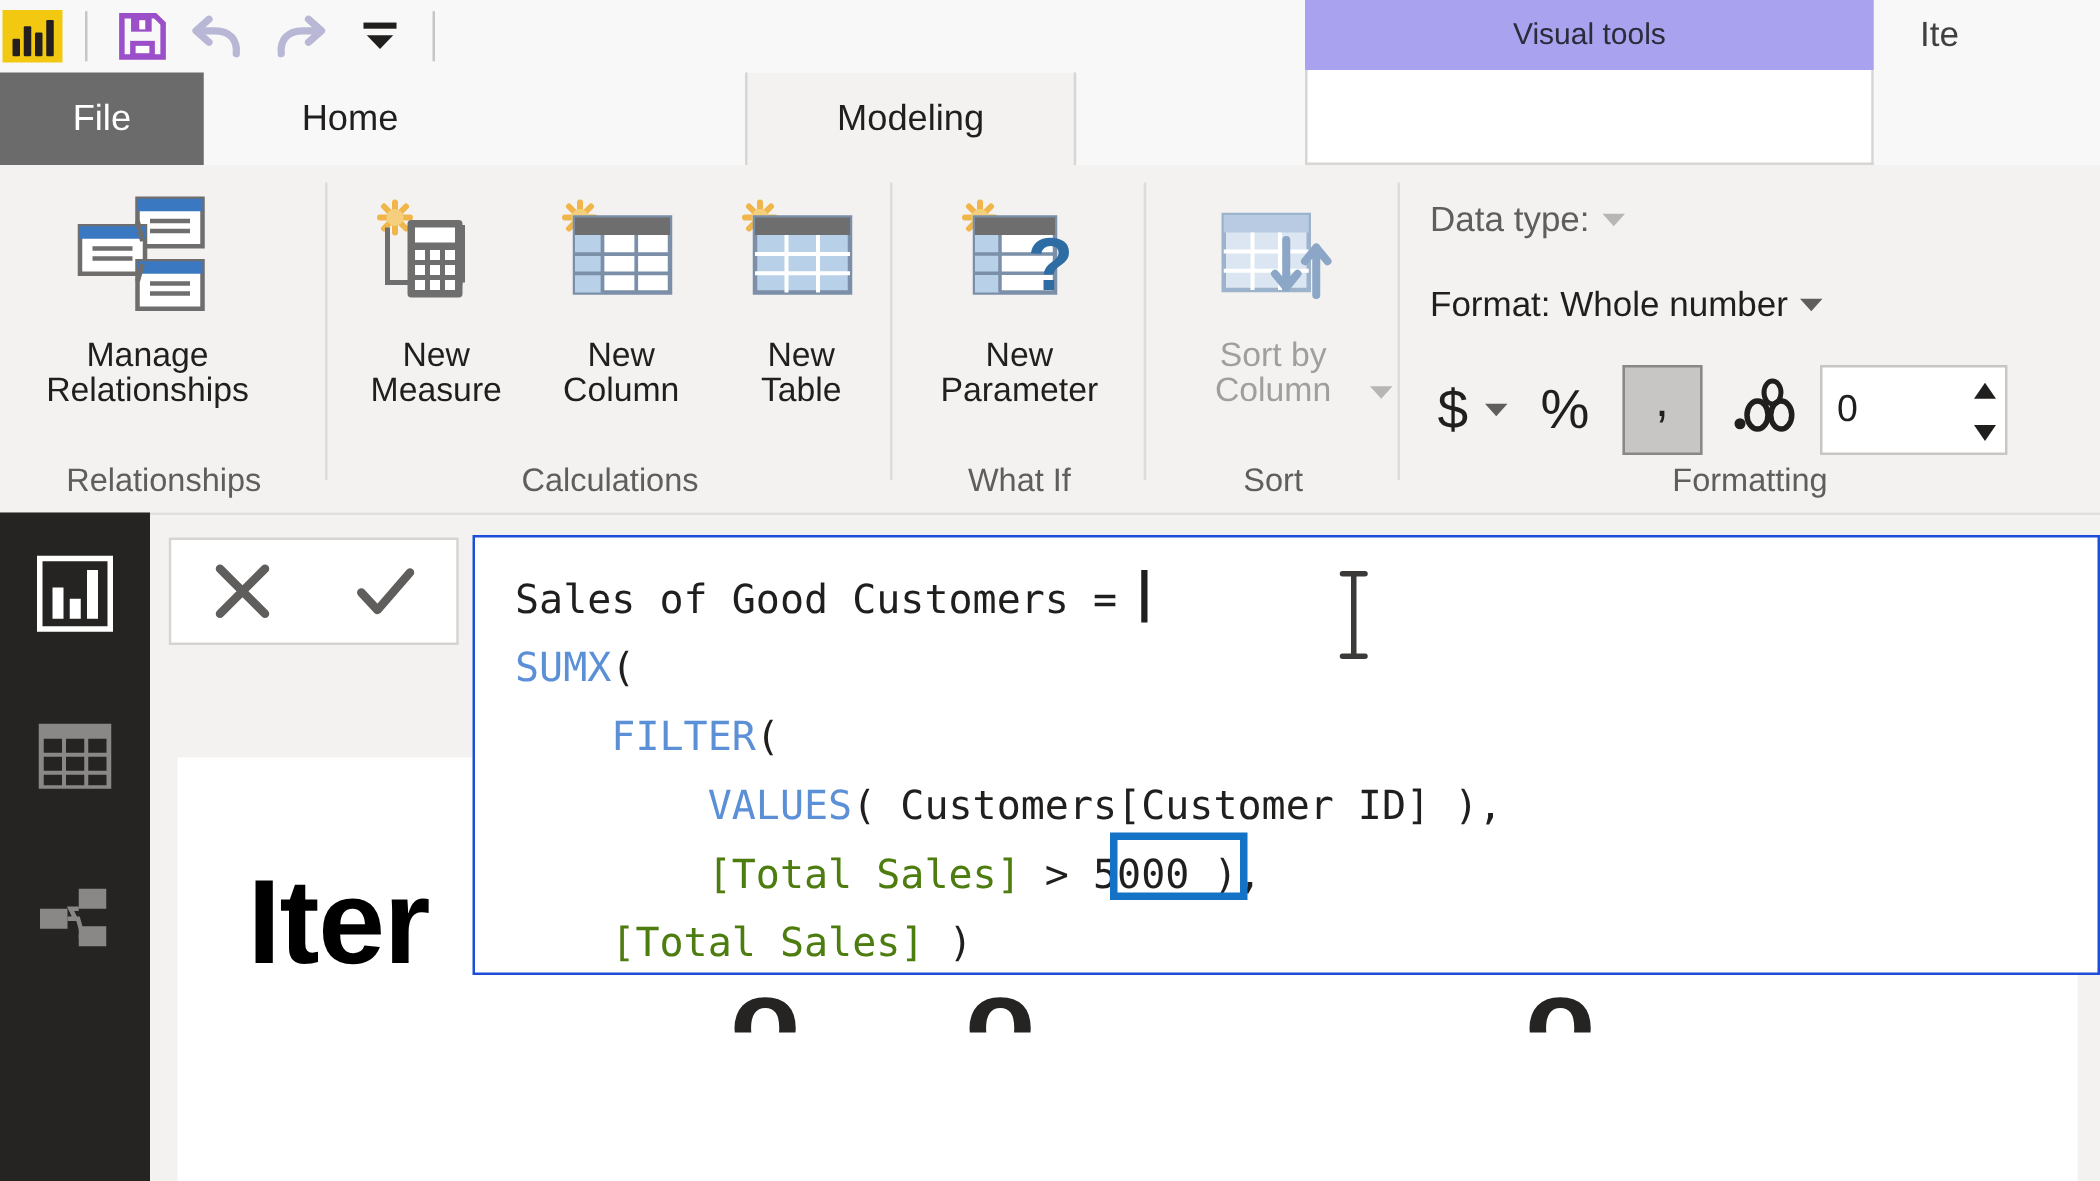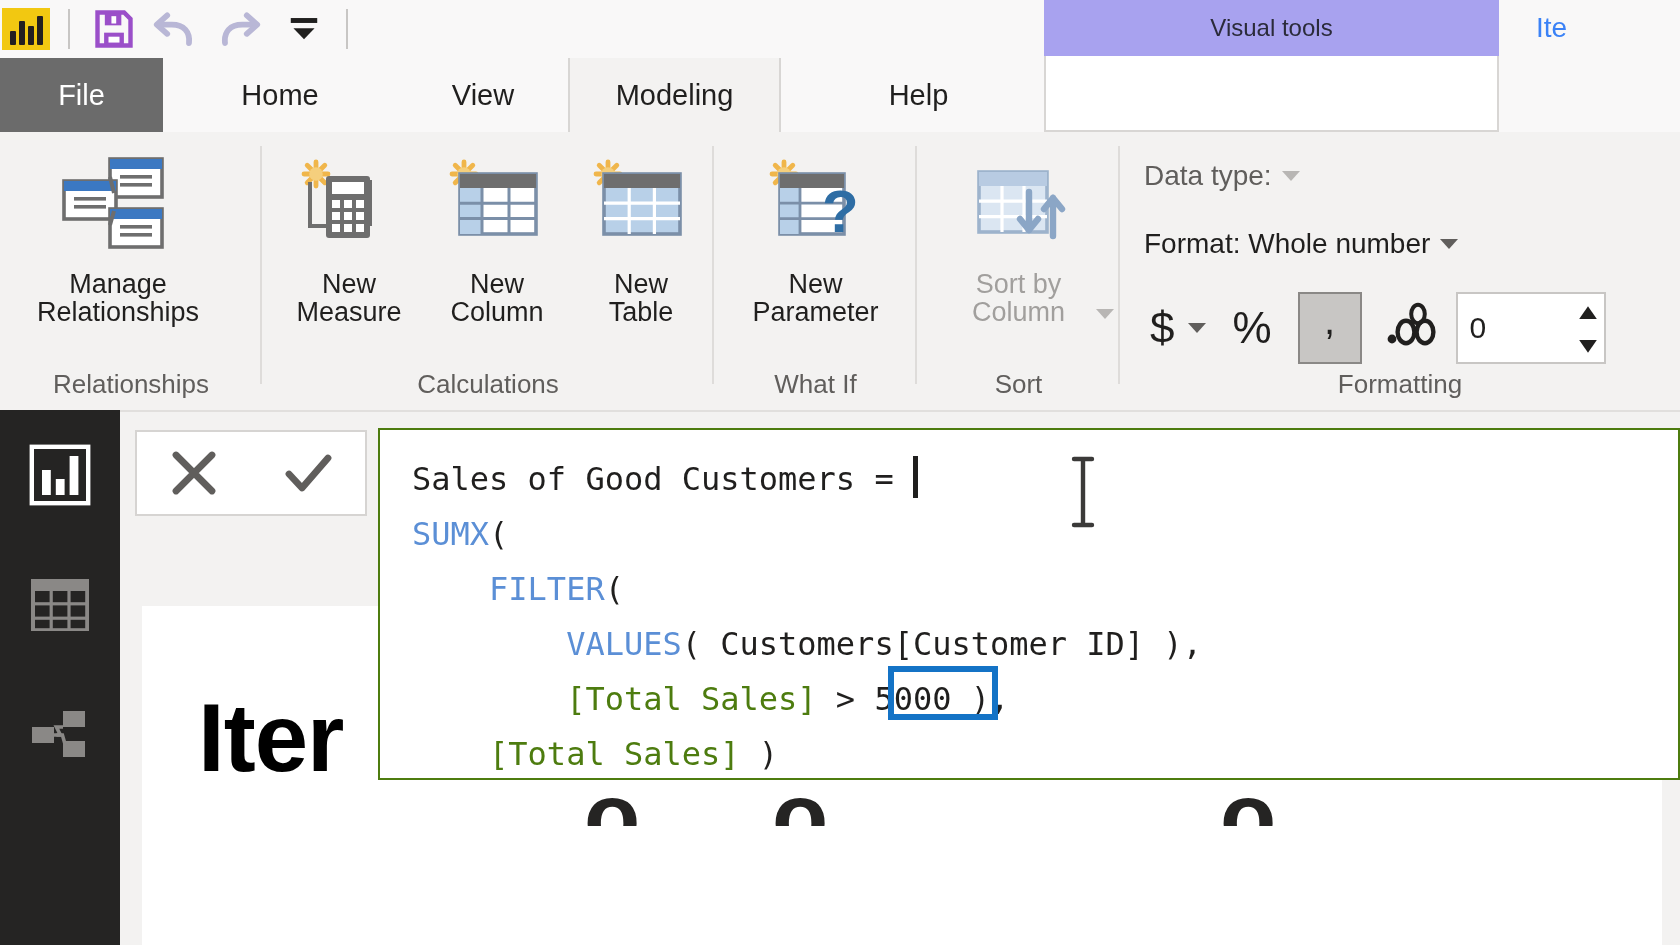--- a/index.html
+++ b/index.html
@@ -35,7 +35,7 @@
   .vt-tab span{font-size:24px;color:#2b2b3a;}
   .ite-label{
     position:absolute;left:1536px;top:0;height:56px;display:flex;align-items:center;
-    font-size:28px;color:#3b82f6;white-space:nowrap;overflow:hidden;width:144px;
+    font-size:28px;color:#404040;white-space:nowrap;overflow:hidden;width:144px;
   }
 
   

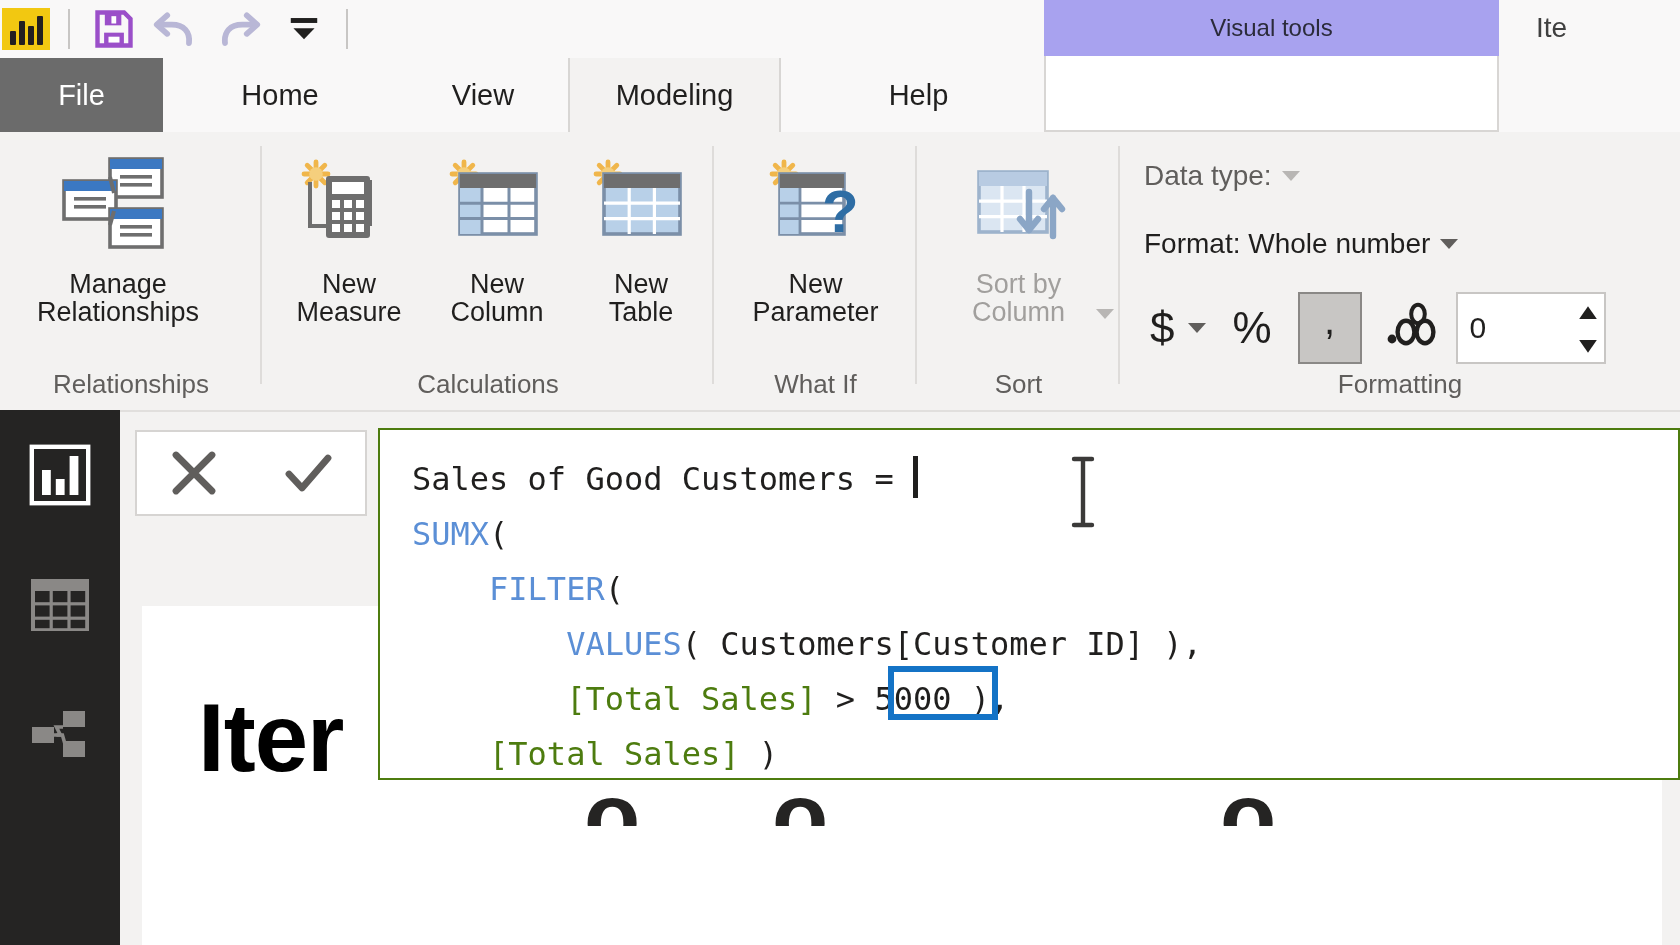--- a/index.html
+++ b/index.html
@@ -208,7 +208,6 @@
   <div class="tabstrip">
     <div class="tab home">Home</div>
     <div class="tab file">File</div>
-    <div class="tab view">View</div>
     <div class="tab modeling">Modeling</div>
     <div class="tab help">Help</div>
     <div class="tab format">Format</div>

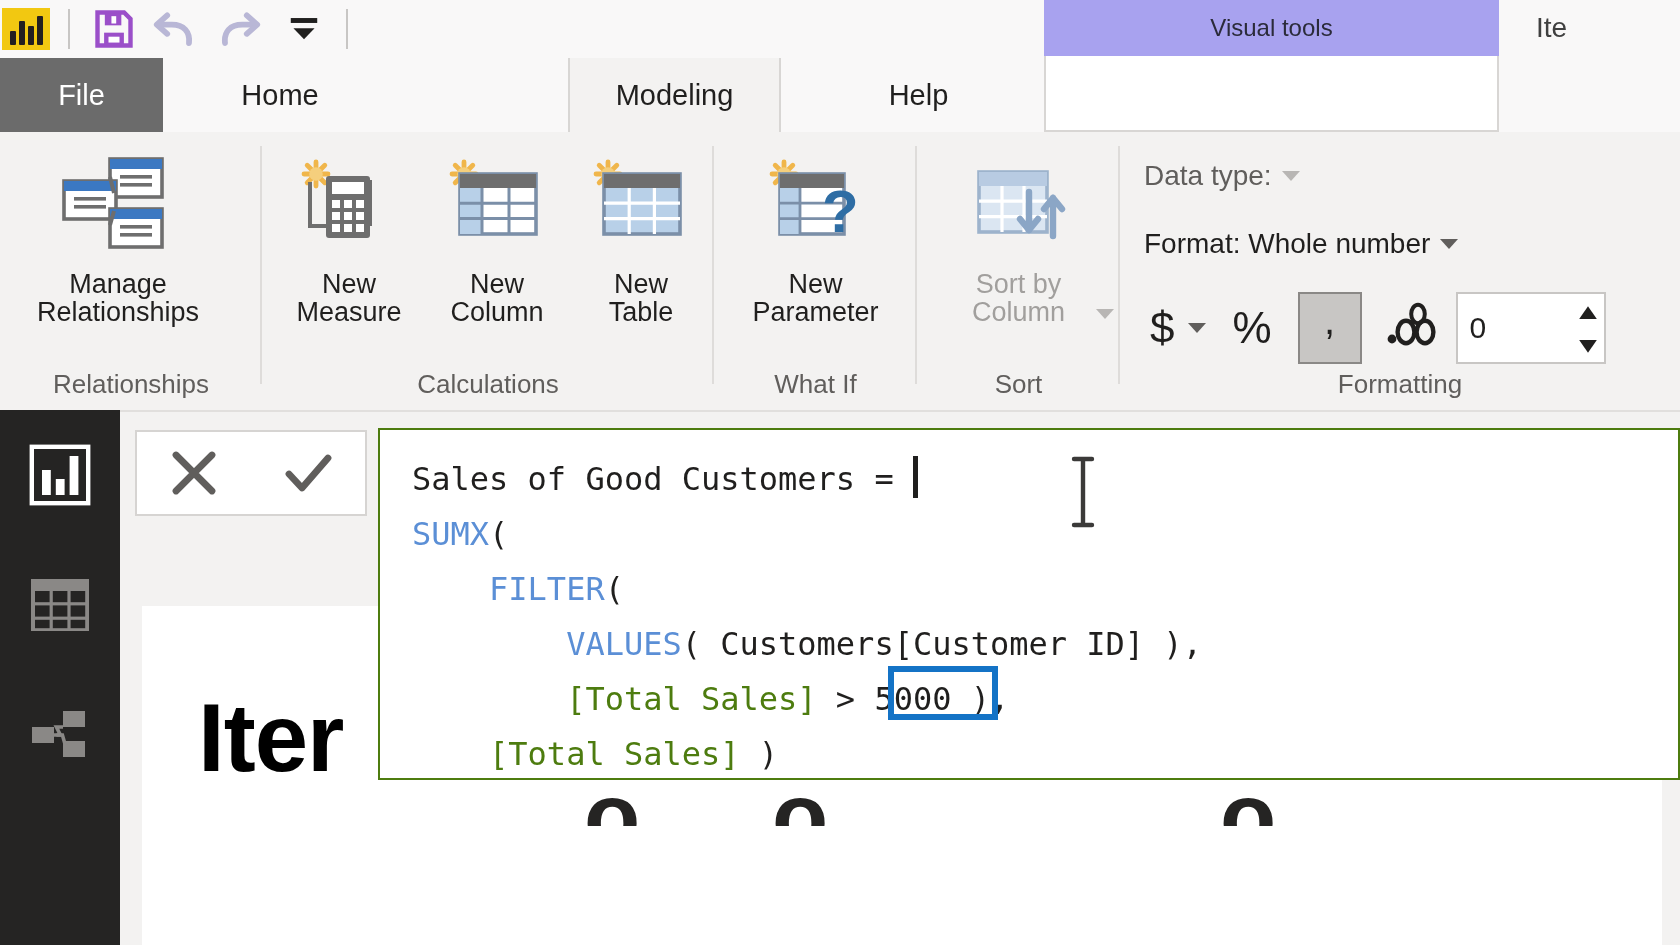--- a/index.html
+++ b/index.html
@@ -49,7 +49,7 @@
   .tab.file{left:0;width:163px;background:#6b6b6b;color:#ffffff;}
   .tab.home{left:190px;width:180px;}
   .tab.view{left:398px;width:170px;}
-  .tab.modeling{left:568px;width:213px;background:#f3f2f1;border:2px solid #d8d6d4;border-bottom:none;border-top:none;}
+  .tab.modeling{left:596px;width:265px;background:#f3f2f1;border:2px solid #d8d6d4;border-bottom:none;border-top:none;}
   .tab.help{left:820px;width:197px;}
   .tab.format{left:1058px;width:200px;}
   .tab.drill{left:1262px;width:240px;}

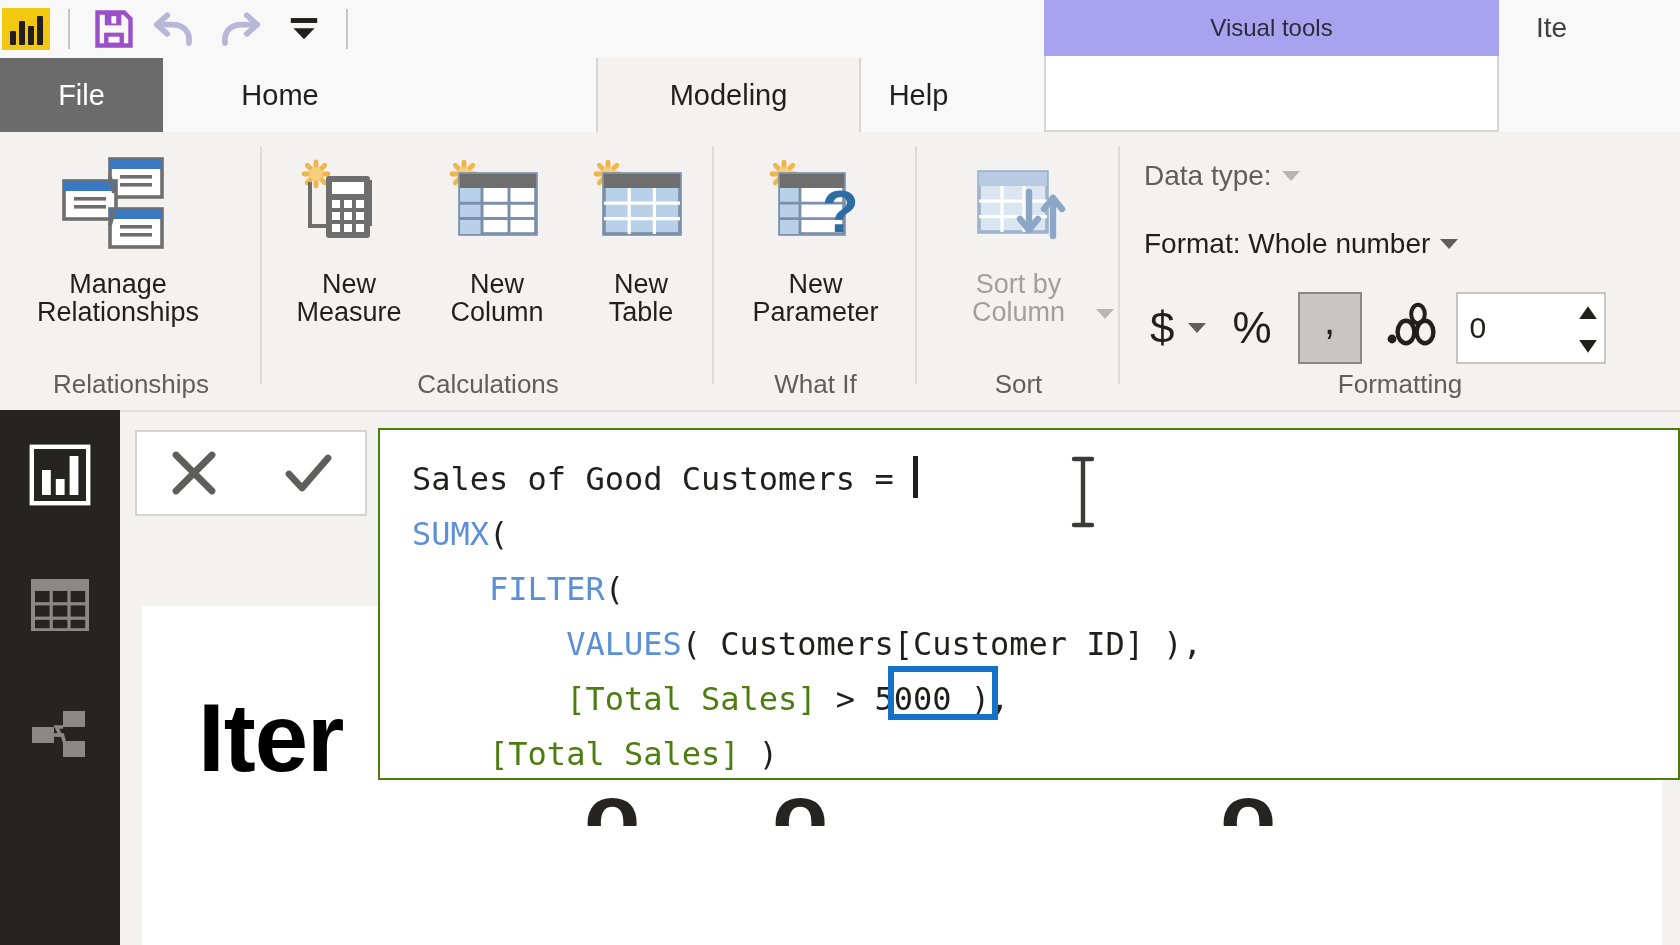--- a/index.html
+++ b/index.html
@@ -209,7 +209,6 @@
     <div class="tab home">Home</div>
     <div class="tab file">File</div>
     <div class="tab modeling">Modeling</div>
-    <div class="tab help">Help</div>
     <div class="tab format">Format</div>
     <div class="tab drill">Data / Drill</div>
   </div>

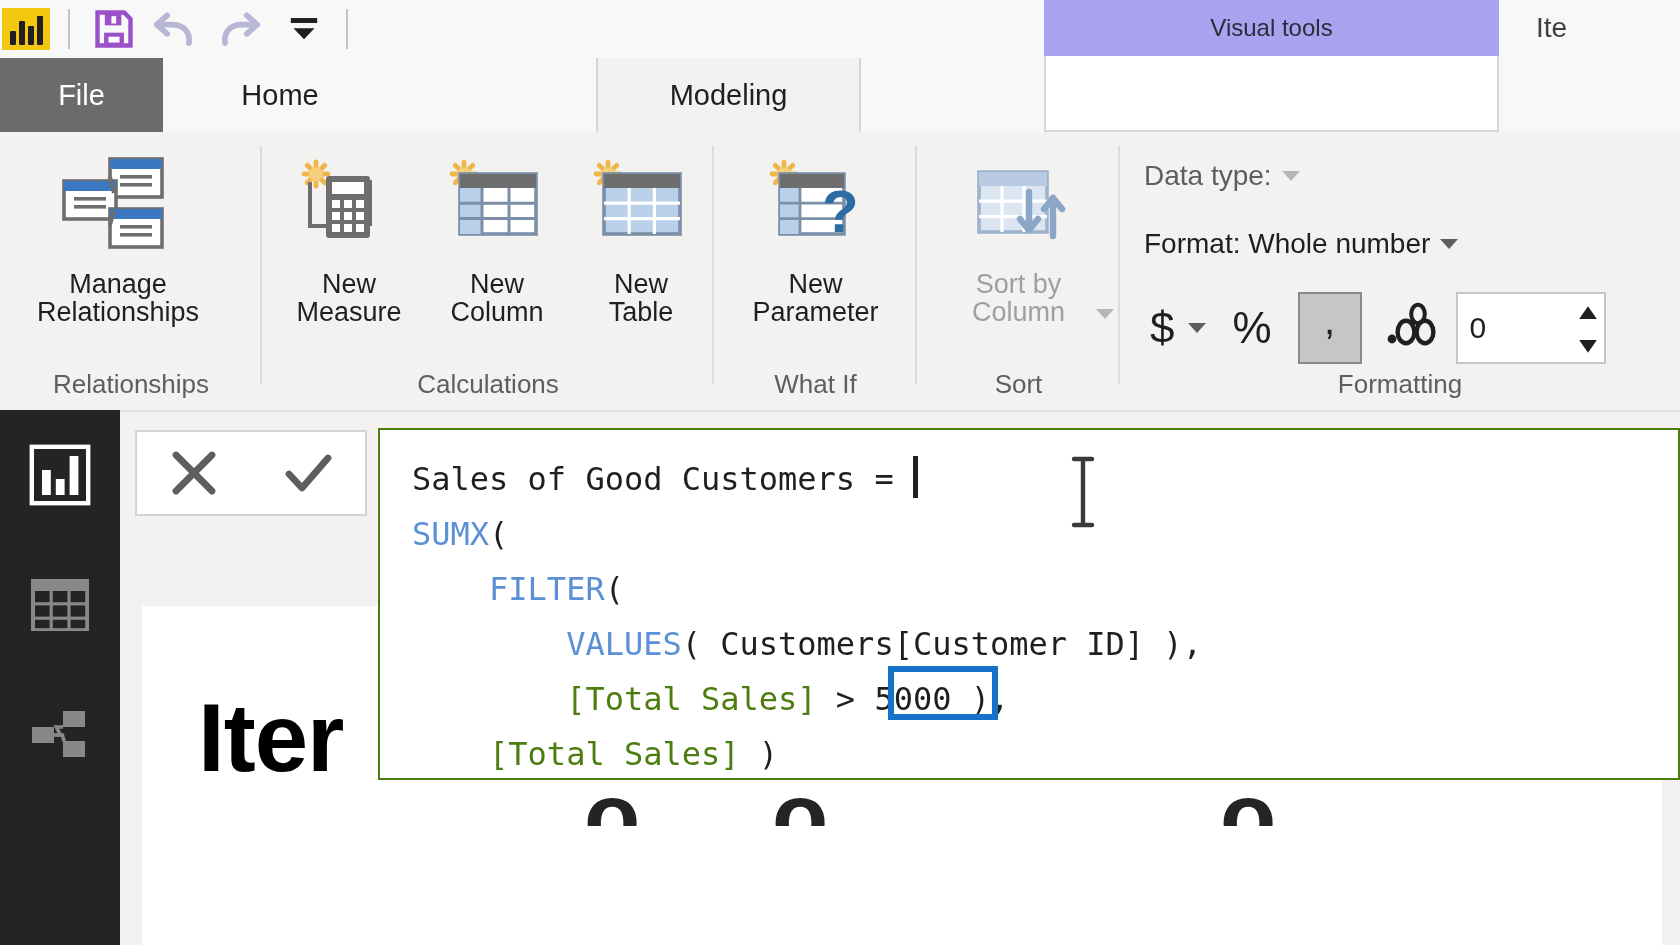--- a/index.html
+++ b/index.html
@@ -115,7 +115,7 @@
 
   .formula{
     position:absolute;left:378px;top:428px;width:1302px;height:352px;
-    background:#ffffff;border:2px solid #4d7c0f;box-sizing:border-box;
+    background:#ffffff;border:2px solid #1d4ed8;box-sizing:border-box;
     padding:22px 0 0 32px;
     font-family:"DejaVu Sans Mono", monospace;
     font-size:32px;line-height:55px;white-space:pre;color:#201f1e;

